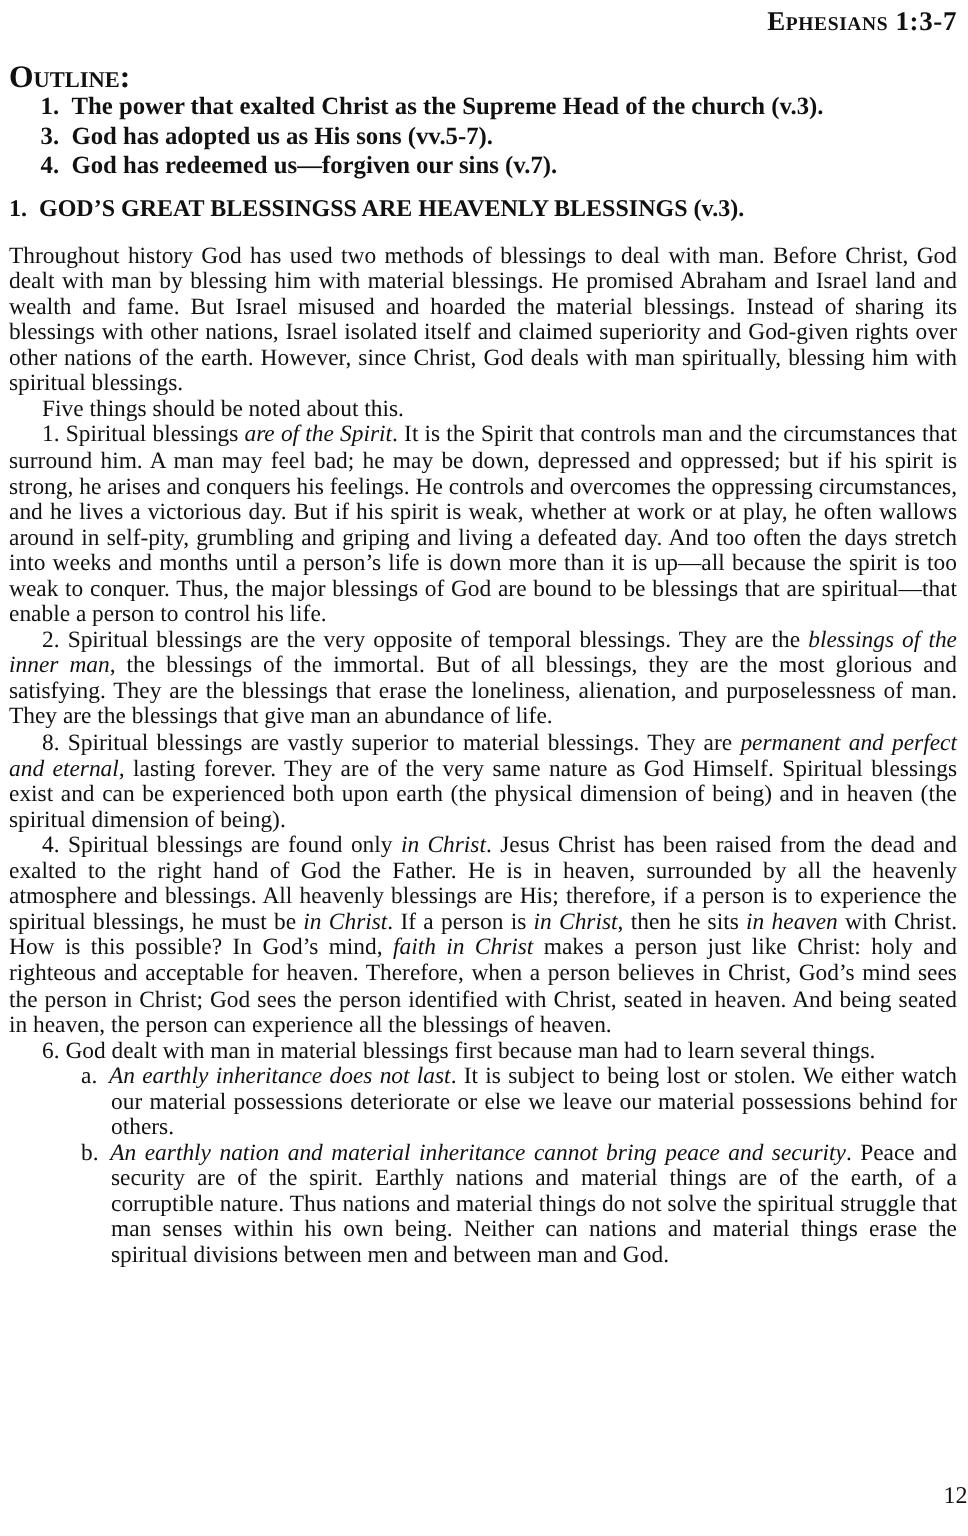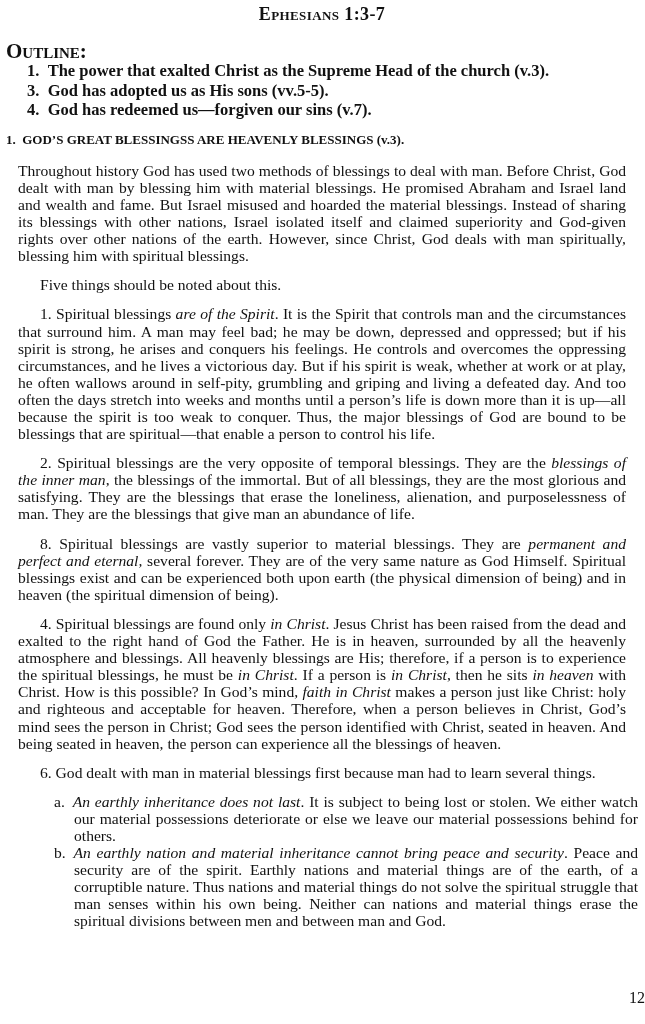--- a/index.html
+++ b/index.html
@@ -22,7 +22,7 @@
     box-sizing: border-box;
   }
   .doc-title {
-    text-align: center;
+    text-align: right;
     font-weight: bold;
     font-variant: small-caps;
     font-size: 18px;

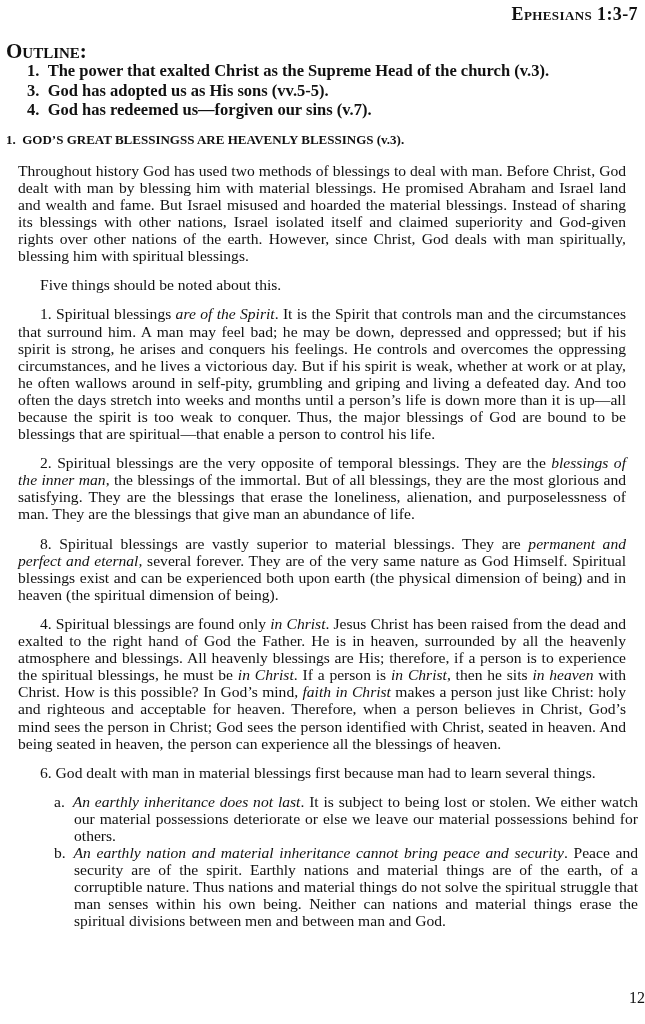--- a/index.html
+++ b/index.html
@@ -91,7 +91,7 @@
 
   <div class="outline-list">
     <div class="outline-item">1. The power that exalted Christ as the Supreme Head of the church (v.3).</div>
-    <div class="outline-item">3. God has adopted us as His sons (vv.5-5).</div>
+    <div class="outline-item">3. God has adopted us as His sons (vv.5-7).</div>
     <div class="outline-item">4. God has redeemed us—forgiven our sins (v.7).</div>
   </div>
 

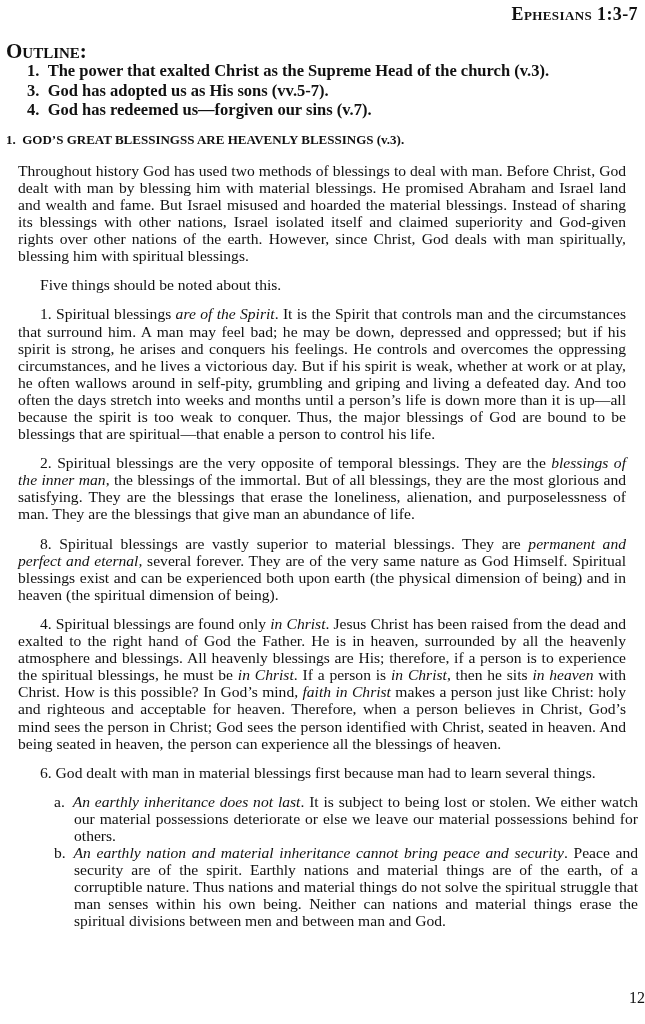--- a/index.html
+++ b/index.html
@@ -47,7 +47,7 @@
   }
   .section-heading {
     margin: 10px 0 13px 0;
-    font-size: 13px;
+    font-size: 16px;
     font-weight: bold;
     line-height: 19px;
   }

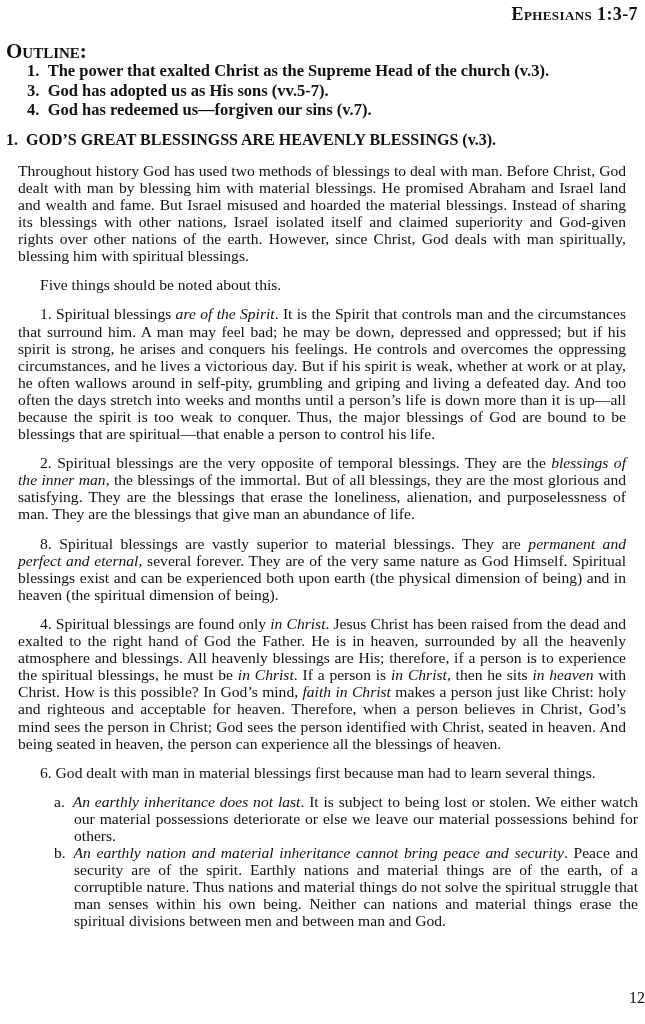--- a/index.html
+++ b/index.html
@@ -57,7 +57,7 @@
     text-align: justify;
   }
   .para {
-    margin: 12px;
+    margin: 0;
     text-indent: 22px;
   }
   .para.no-indent {

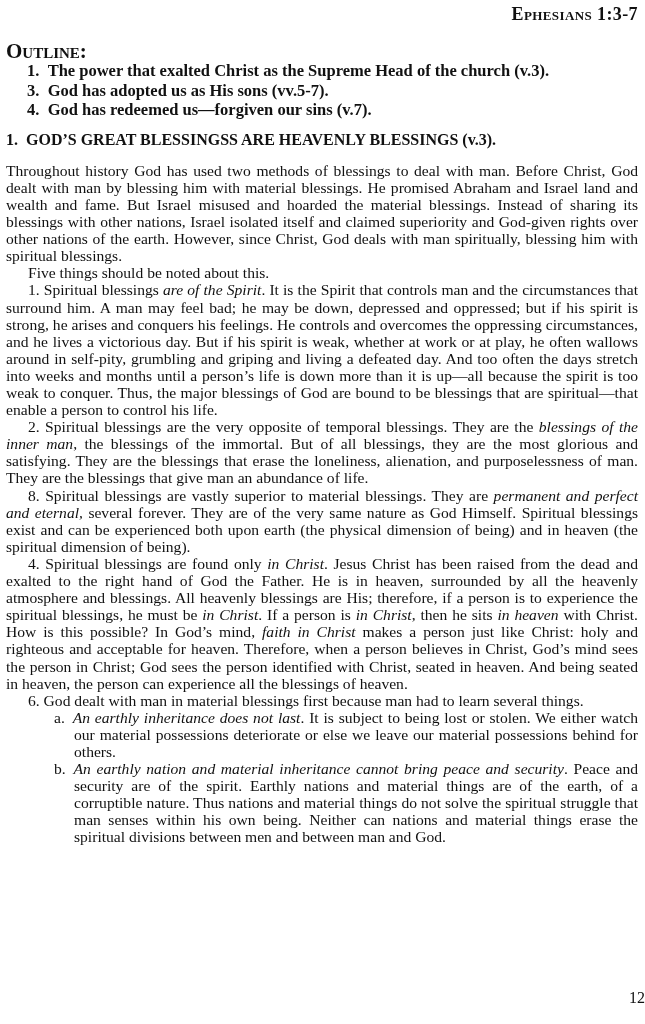--- a/index.html
+++ b/index.html
@@ -102,7 +102,7 @@
     <p class="para"><span>Five things should be noted about this.</span></p>
     <p class="para"><span>1. Spiritual blessings </span><span class="it">are of the Spirit</span><span>. It is the Spirit that controls man and the circumstances that surround him. A man may feel bad; he may be down, depressed and oppressed; but if his spirit is strong, he arises and conquers his feelings. He controls and overcomes the oppressing circumstances, and he lives a victorious day. But if his spirit is weak, whether at work or at play, he often wallows around in self-pity, grumbling and griping and living a defeated day. And too often the days stretch into weeks and months until a person’s life is down more than it is up—all because the spirit is too weak to conquer. Thus, the major blessings of God are bound to be blessings that are spiritual—that enable a person to control his life.</span></p>
     <p class="para"><span>2. Spiritual blessings are the very opposite of temporal blessings. They are the </span><span class="it">blessings of the inner man</span><span>, the blessings of the immortal. But of all blessings, they are the most glorious and satisfying. They are the blessings that erase the loneliness, alienation, and purposelessness of man. They are the blessings that give man an abundance of life.</span></p>
-    <p class="para"><span>8. Spiritual blessings are vastly superior to material blessings. They are </span><span class="it">permanent and perfect and eternal,</span><span> several forever. They are of the very same nature as God Himself. Spiritual blessings exist and can be experienced both upon earth (the physical dimension of being) and in heaven (the spiritual dimension of being).</span></p>
+    <p class="para"><span>8. Spiritual blessings are vastly superior to material blessings. They are </span><span class="it">permanent and perfect and eternal,</span><span> lasting forever. They are of the very same nature as God Himself. Spiritual blessings exist and can be experienced both upon earth (the physical dimension of being) and in heaven (the spiritual dimension of being).</span></p>
     <p class="para"><span>4. Spiritual blessings are found only </span><span class="it">in Christ</span><span>. Jesus Christ has been raised from the dead and exalted to the right hand of God the Father. He is in heaven, surrounded by all the heavenly atmosphere and blessings. All heavenly blessings are His; therefore, if a person is to experience the spiritual blessings, he must be </span><span class="it">in Christ</span><span>. If a person is </span><span class="it">in Christ</span><span>, then he sits </span><span class="it">in heaven</span><span> with Christ. How is this possible? In God’s mind, </span><span class="it">faith in Christ</span><span> makes a person just like Christ: holy and righteous and acceptable for heaven. Therefore, when a person believes in Christ, God’s mind sees the person in Christ; God sees the person identified with Christ, seated in heaven. And being seated in heaven, the person can experience all the blessings of heaven.</span></p>
     <p class="para"><span>6. God dealt with man in material blessings first because man had to learn several things.</span></p>
     <div class="sub-item"><span>a. </span><span class="it">An earthly inheritance does not last</span><span>. It is subject to being lost or stolen. We either watch our material possessions deteriorate or else we leave our material possessions behind for others.</span></div>

